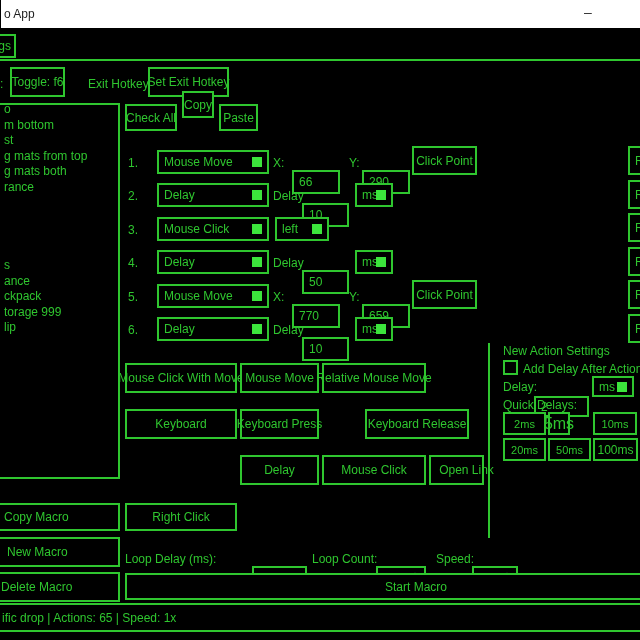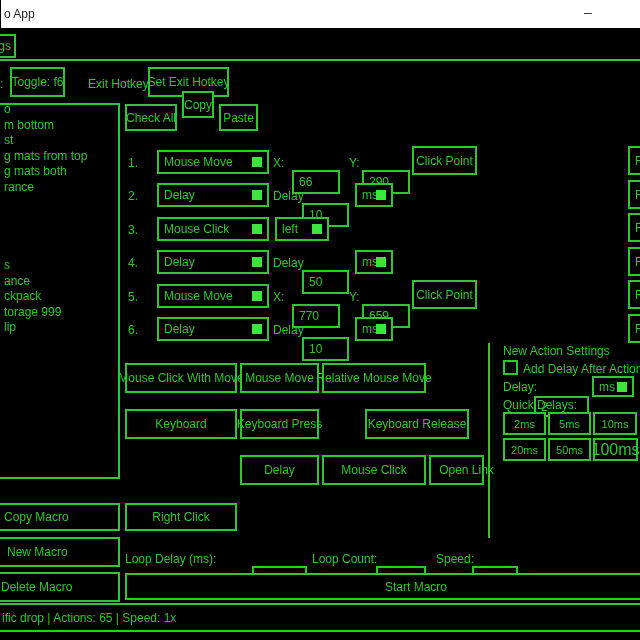--- a/index.html
+++ b/index.html
@@ -174,7 +174,7 @@
   </div>
   <span class="abs lbl" style="left:503px;top:398px;">Quick Delays:</span>
   <div class="abs btn" style="left:503px;top:412px;width:43px;height:23px;font-size:11px;">2ms</div>
-  <div class="abs btn" style="left:548px;top:412px;width:43px;height:23px;font-size:11px;">5ms</div>
+  <div class="abs btn" style="left:548px;top:412px;width:22px;height:23px;font-size:16px;">5ms</div>
   <div class="abs btn" style="left:593px;top:412px;width:44px;height:23px;font-size:11px;">10ms</div>
   <div class="abs btn" style="left:503px;top:438px;width:43px;height:23px;font-size:11px;">20ms</div>
   <div class="abs btn" style="left:548px;top:438px;width:43px;height:23px;font-size:11px;">50ms</div>

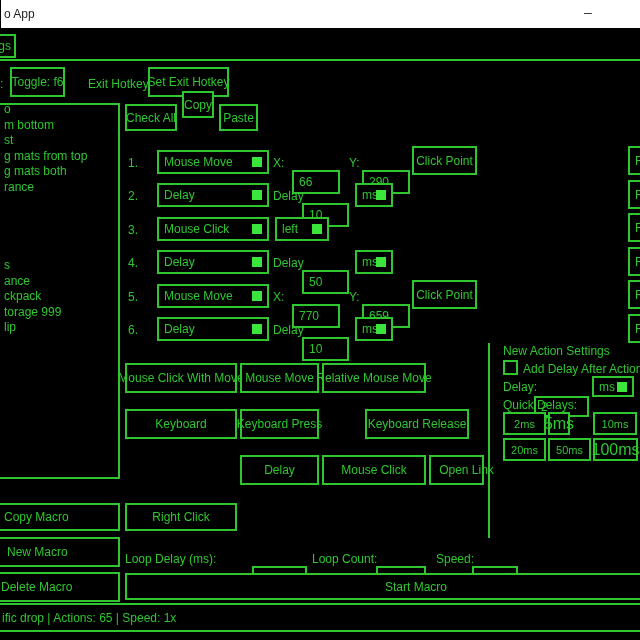--- a/index.html
+++ b/index.html
@@ -178,7 +178,7 @@
   <div class="abs btn" style="left:593px;top:412px;width:44px;height:23px;font-size:11px;">10ms</div>
   <div class="abs btn" style="left:503px;top:438px;width:43px;height:23px;font-size:11px;">20ms</div>
   <div class="abs btn" style="left:548px;top:438px;width:43px;height:23px;font-size:11px;">50ms</div>
-  <div class="abs btn" style="left:593px;top:438px;width:45px;height:23px;font-size:16px;text-align:right;">100ms</div>
+  <div class="abs btn" style="left:593px;top:438px;width:45px;height:23px;font-size:12px;text-align:right;">100ms</div>
 
   <span class="abs lbl" style="left:125px;top:552px;">Loop Delay (ms):</span>
   <div class="abs inp" style="left:252px;top:546px;width:55px;height:23px;">20</div>

